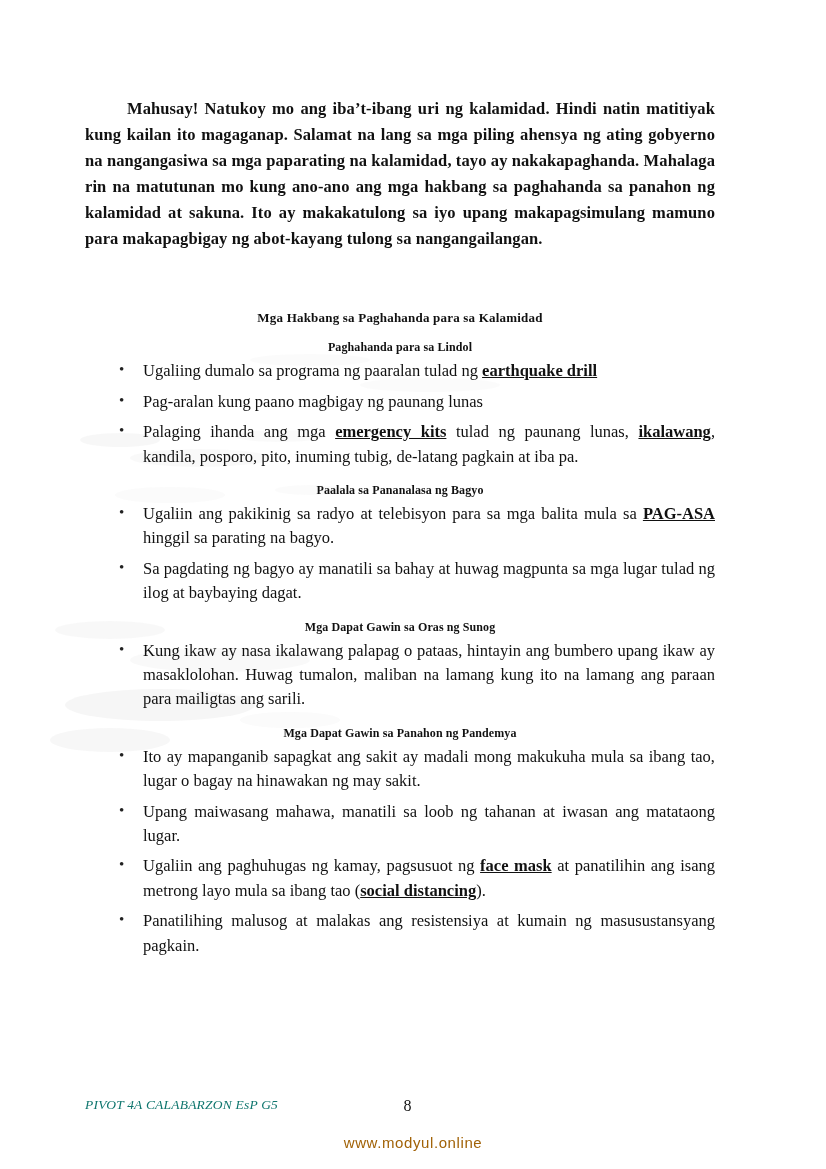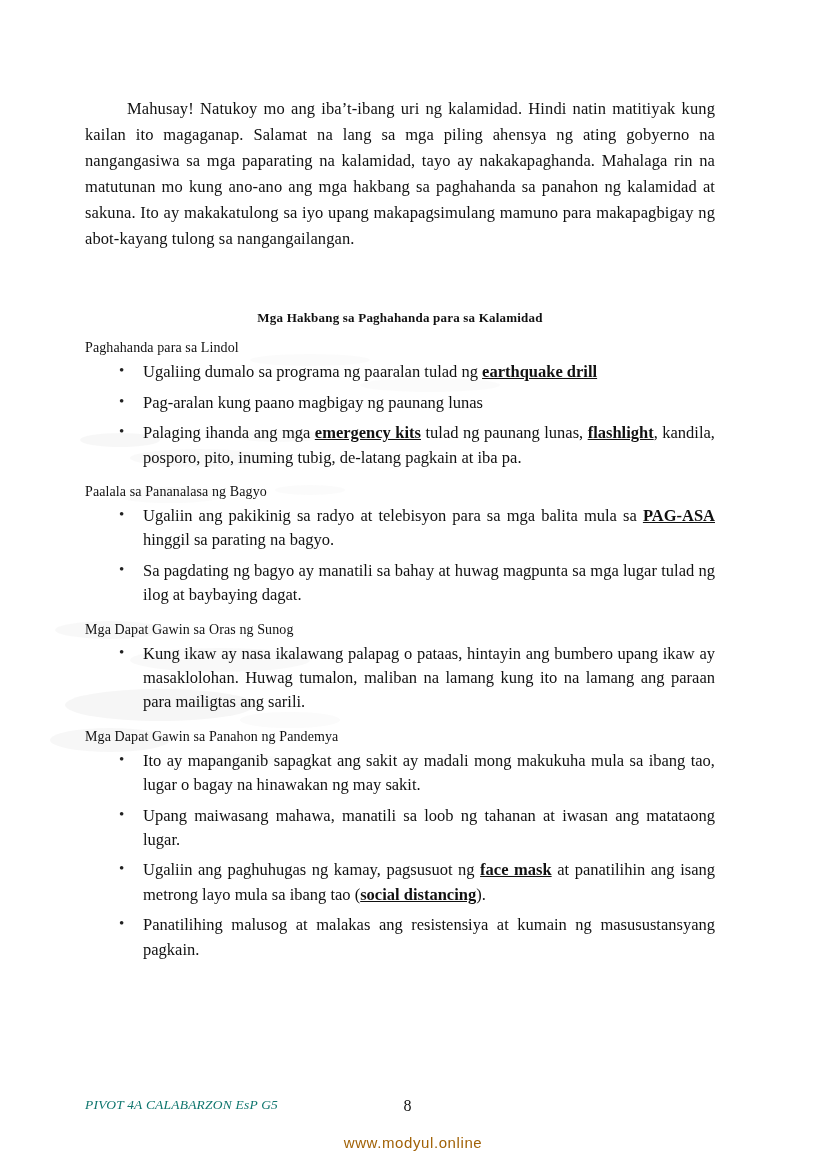--- a/index.html
+++ b/index.html
@@ -35,6 +35,7 @@
     text-align: justify;
     text-indent: 42px;
     letter-spacing: 0.1px;
+    font-weight: bold;
   }
   .section-title {
     margin: 0;

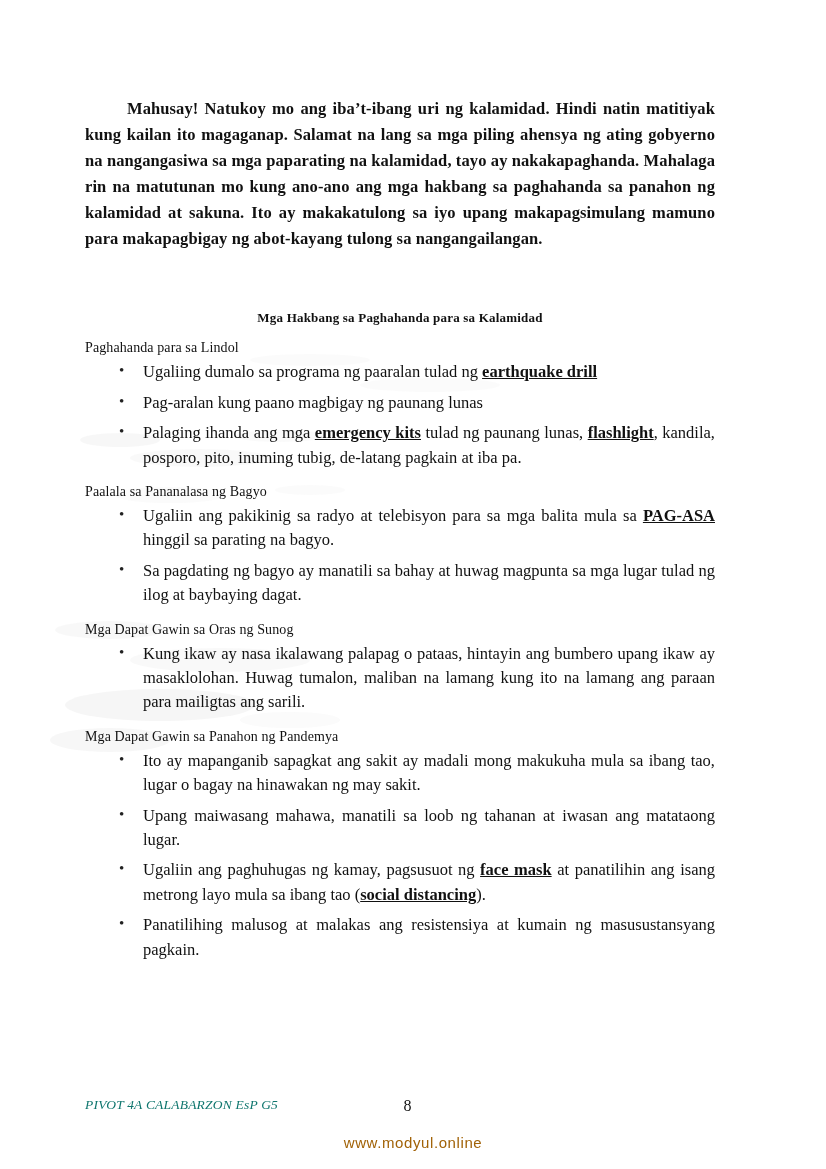--- a/index.html
+++ b/index.html
@@ -50,9 +50,9 @@
   }
   h3.subhead {
     margin: 14px 0 4px 0;
-    font-size: 14px;
-    font-weight: normal;
-    text-align: left;
+    font-size: 12px;
+    font-weight: bold;
+    text-align: center;
     letter-spacing: 0.1px;
   }
   ul.bullets {

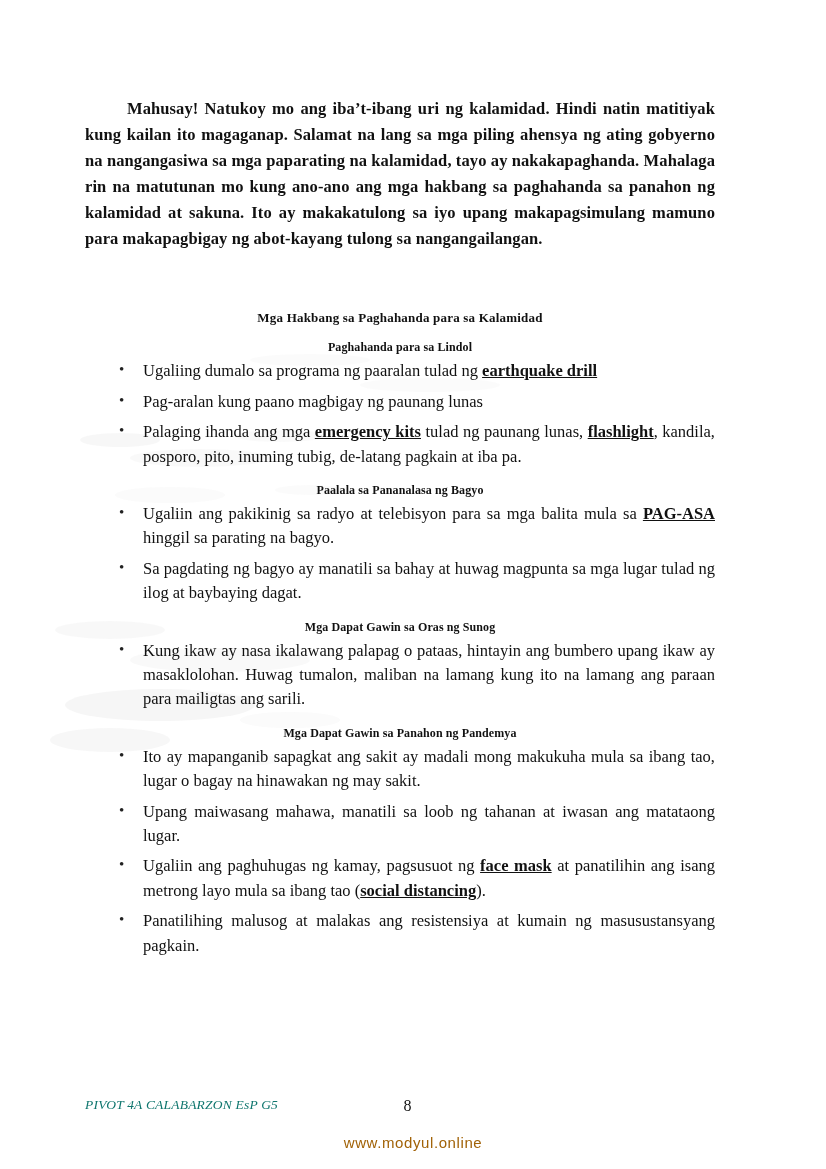--- a/index.html
+++ b/index.html
@@ -178,7 +178,7 @@
         <ul class="bullets">
           <li><span>Ugaliing dumalo sa programa ng paaralan tulad ng </span><span class="b">earthquake drill</span></li>
           <li><span>Pag-aralan kung paano magbigay ng paunang lunas</span></li>
-          <li><span>Palaging ihanda ang mga </span><span class="b">emergency kits</span><span> tulad ng paunang lunas, </span><span class="b">flashlight</span><span>, kandila, posporo, pito, inuming tubig, de-latang pagkain at iba pa.</span></li>
+          <li><span>Palaging ihanda ang mga </span><span class="b">emergency kits</span><span> tulad ng paunang lunas, </span><span class="b">ikalawang</span><span>, kandila, posporo, pito, inuming tubig, de-latang pagkain at iba pa.</span></li>
         </ul>
         <h3 class="subhead">Paalala sa Pananalasa ng Bagyo</h3>
         <ul class="bullets">

